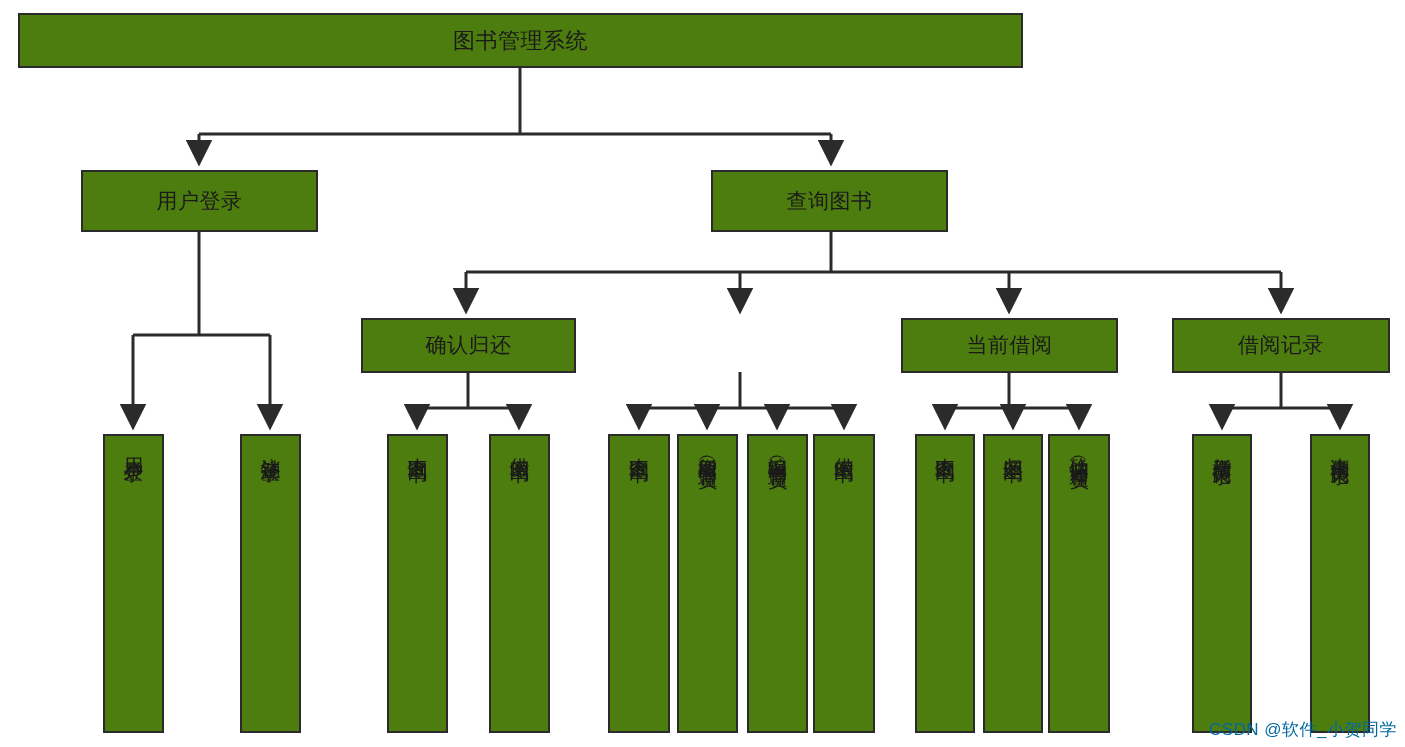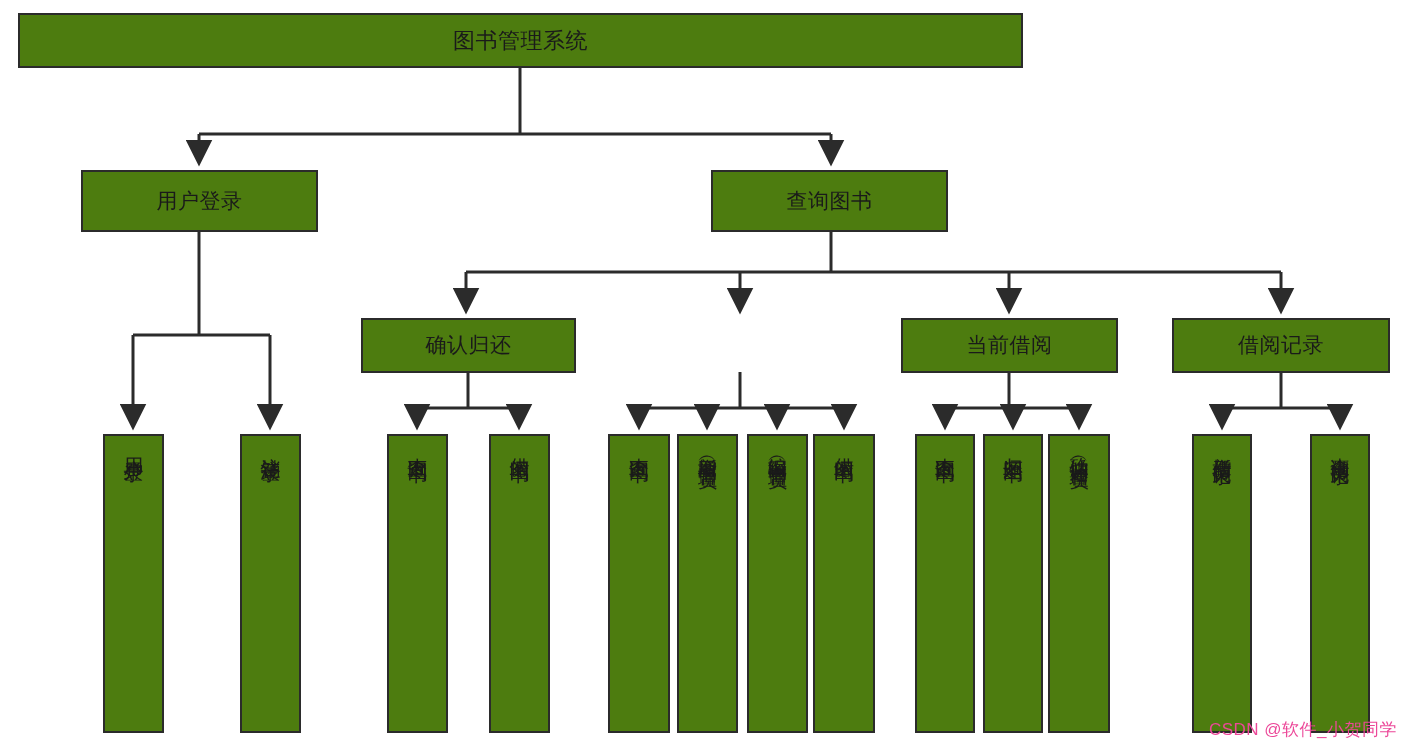--- a/index.html
+++ b/index.html
@@ -71,7 +71,7 @@
     right: 8px;
     bottom: 6px;
     font-size: 17px;
-    color: #ec4899;
+    color: #0369a1;
     letter-spacing: 0.5px;
     white-space: nowrap;
     text-align: center;

